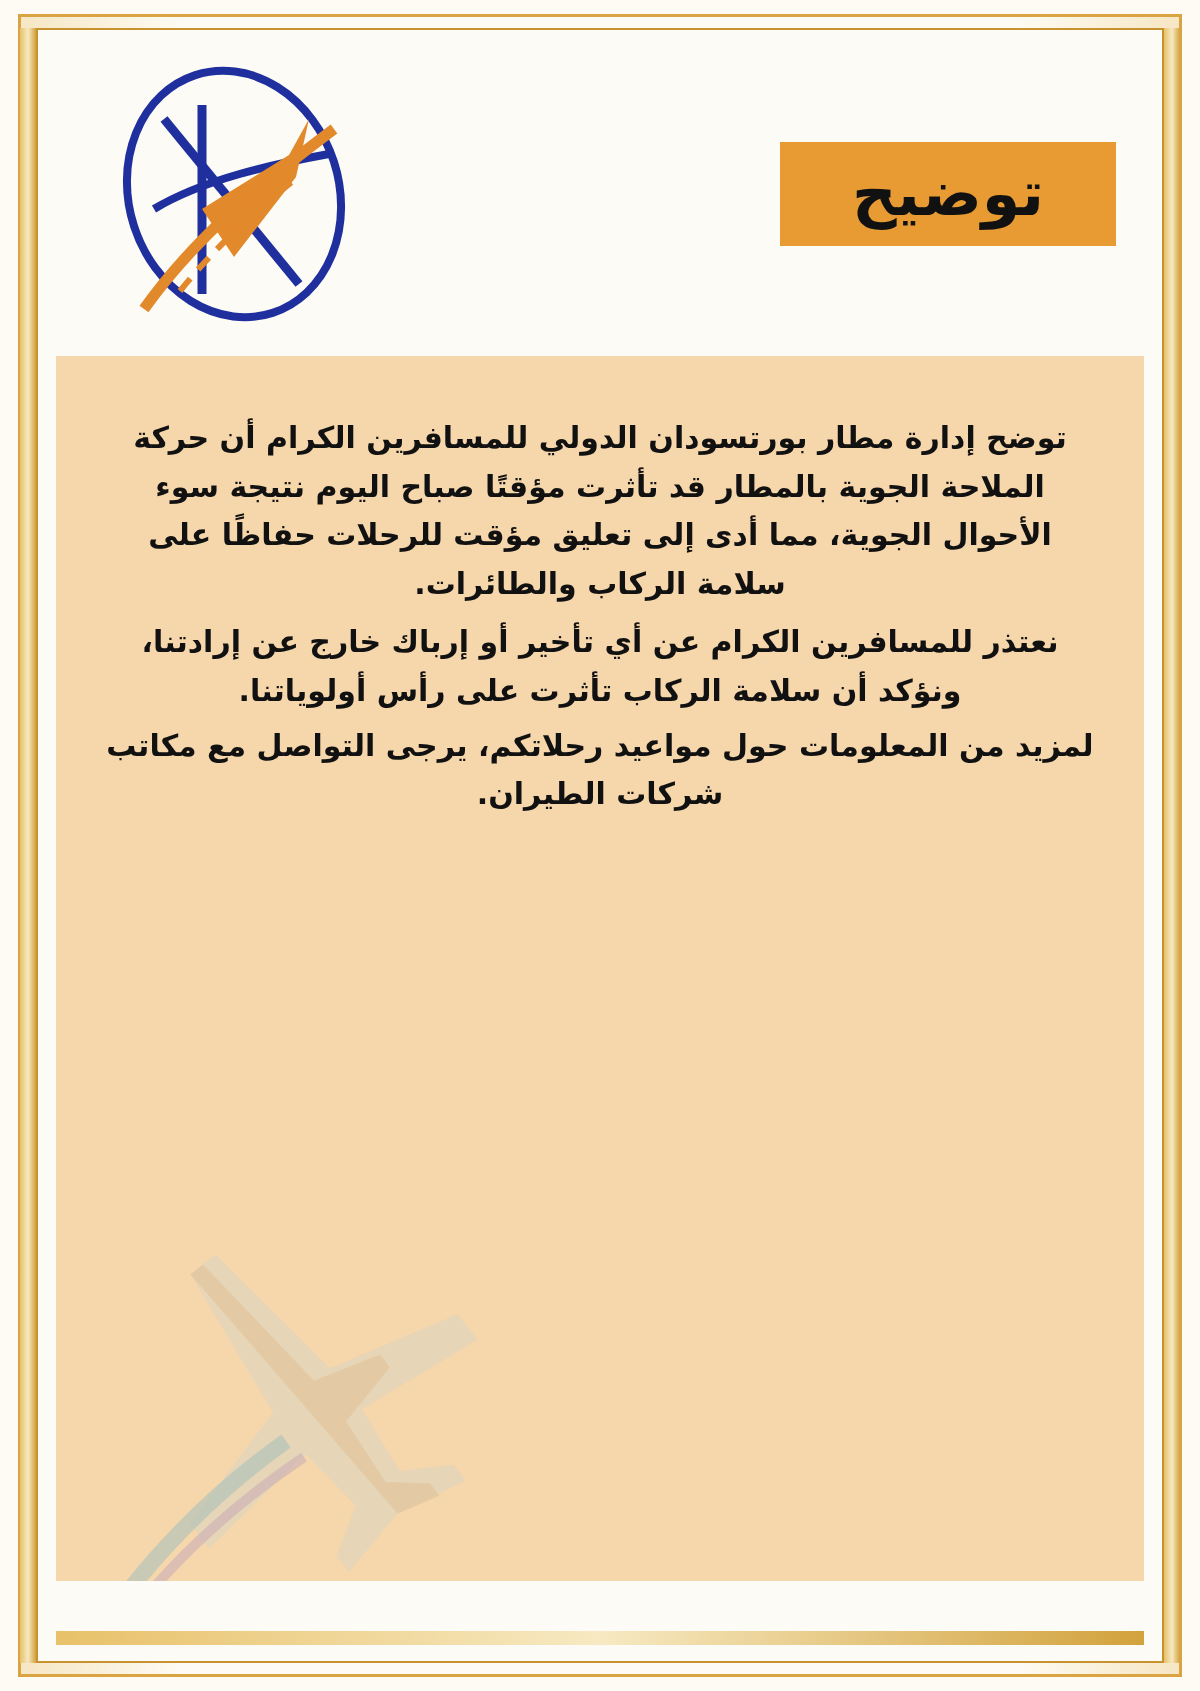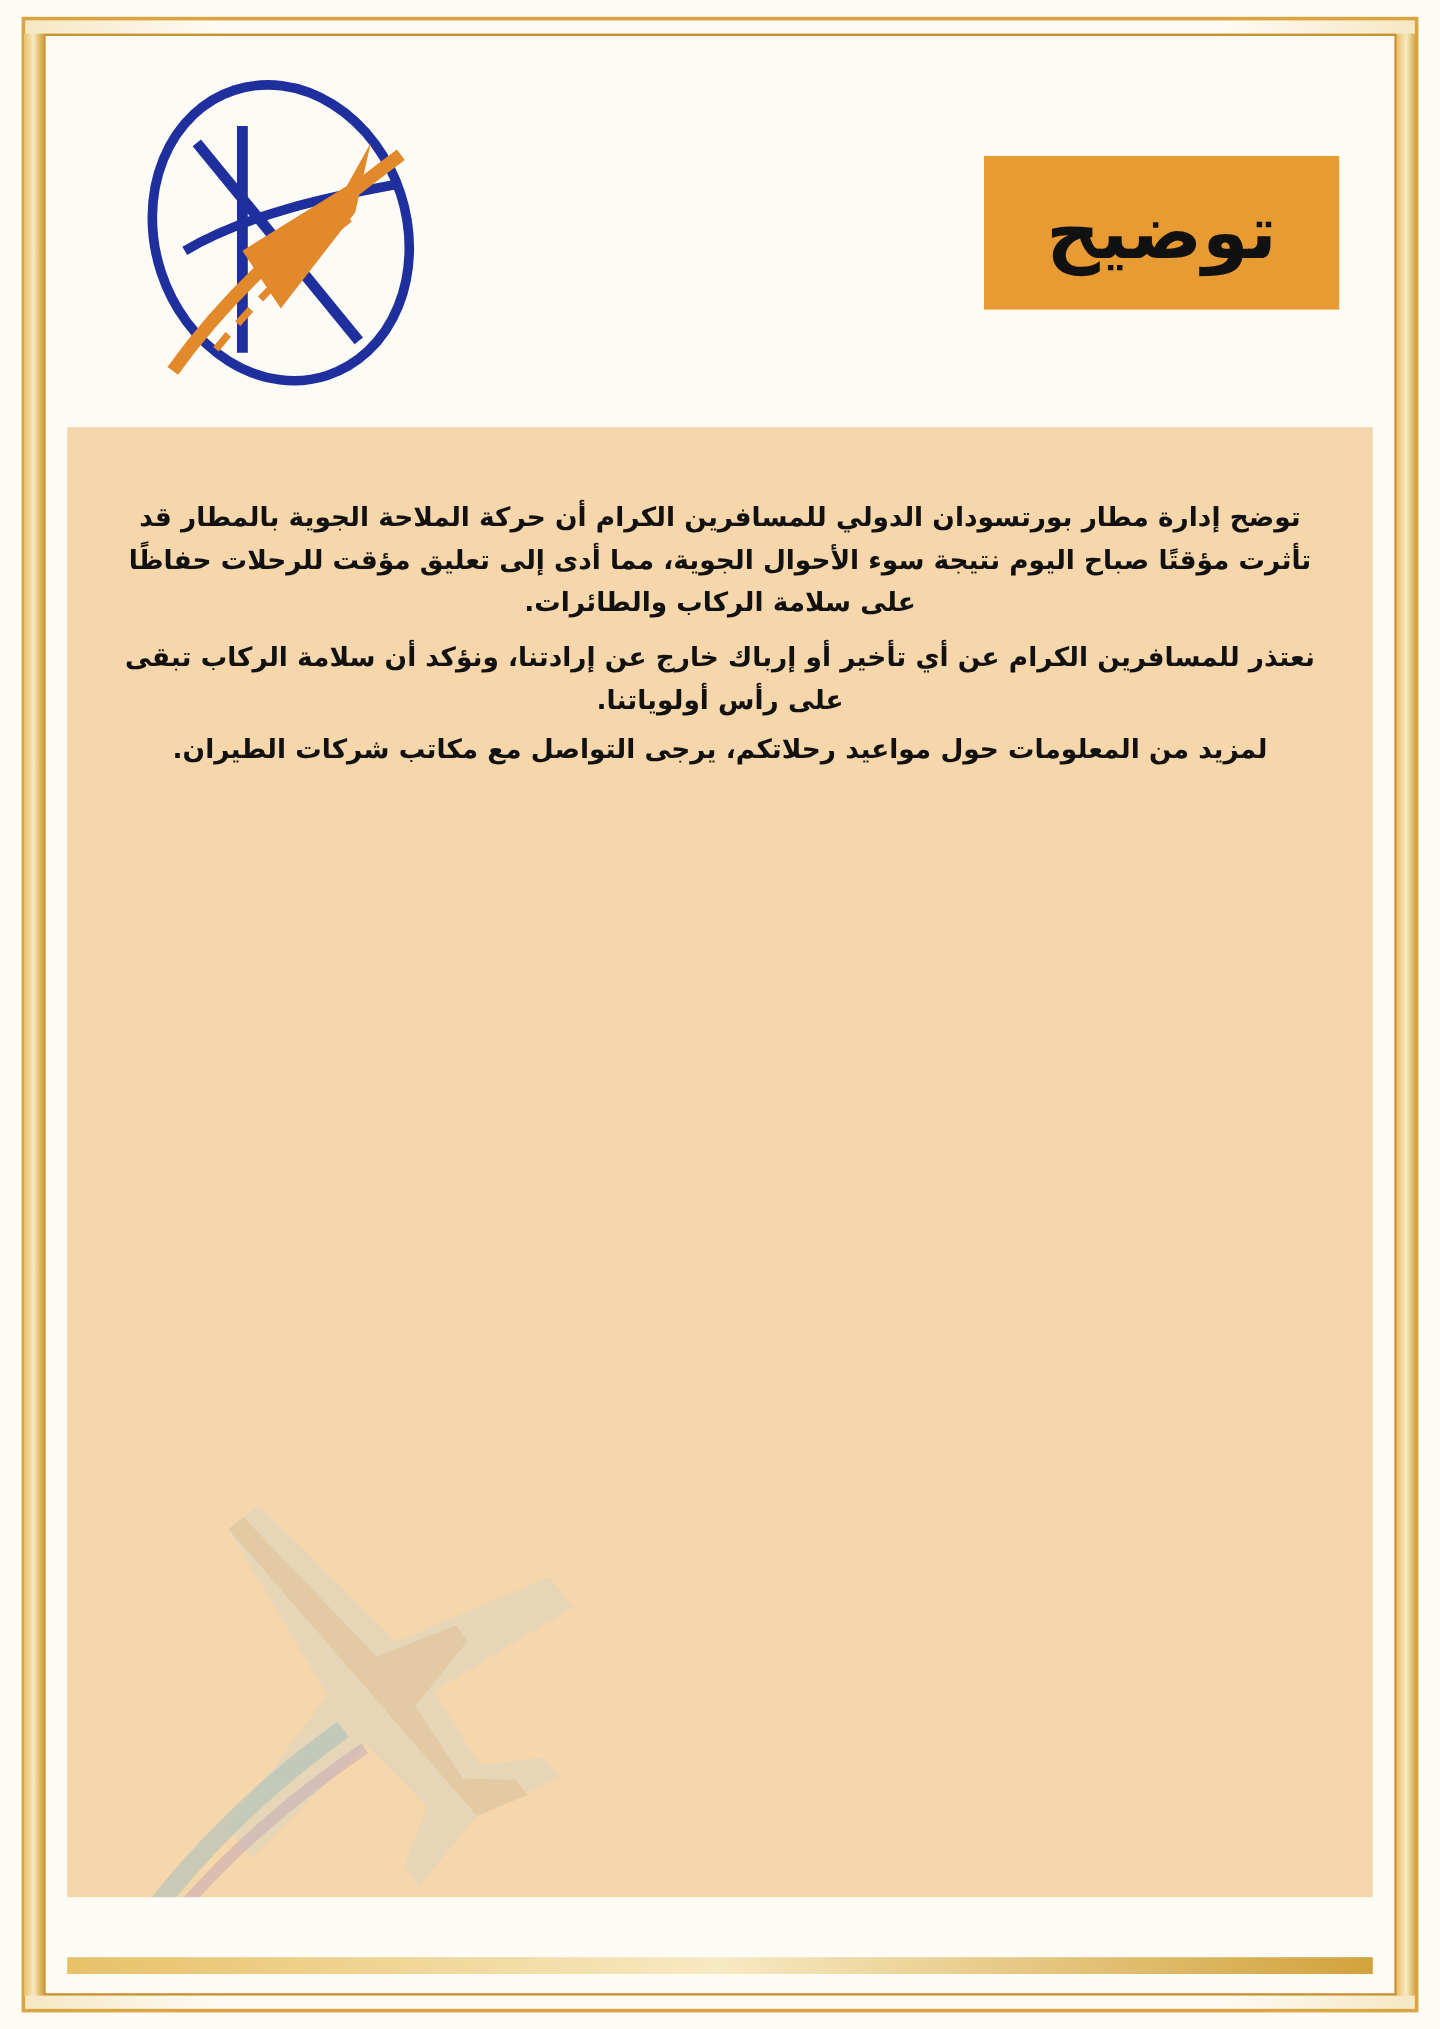--- a/index.html
+++ b/index.html
@@ -56,12 +56,12 @@
 
   .title-box {
     background: #e89b33;
-    padding: 14px 52px;
+    padding: 14px 72px;
     display: flex;
     align-items: center;
     justify-content: center;
     min-width: 290px;
-    height: 128px;
+    height: 104px;
     box-sizing: border-box;
   }
   .title-box span {

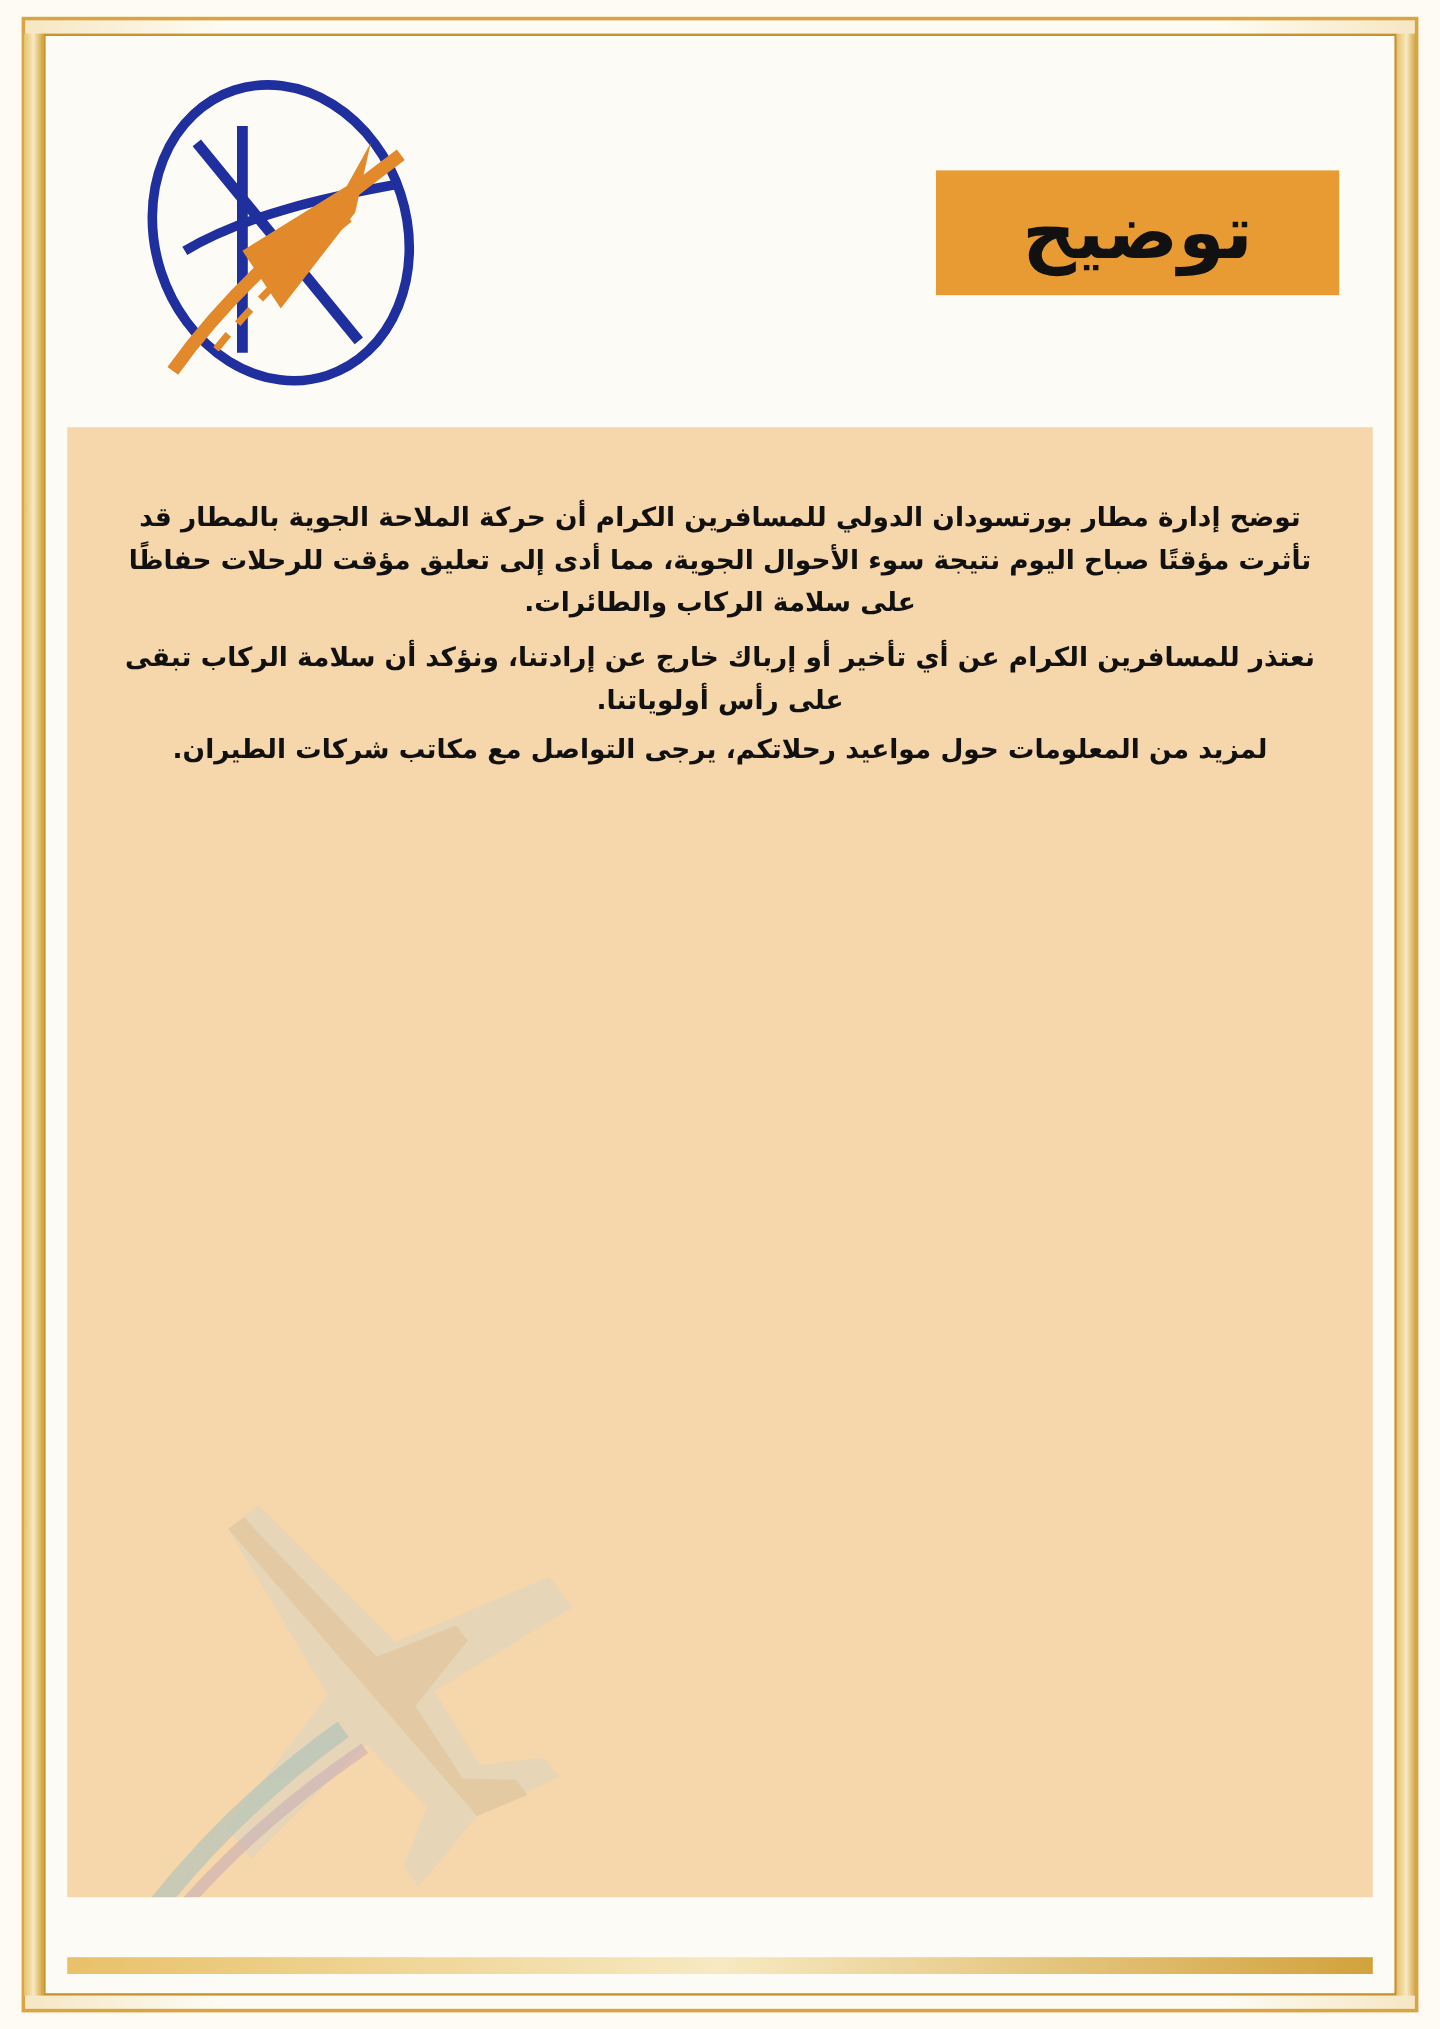--- a/index.html
+++ b/index.html
@@ -98,7 +98,7 @@
     text-align: center;
     color: #111111;
     font-weight: bold;
-    font-size: 22px;
+    font-size: 30px;
     line-height: 1.62;
   }
   .body-text p { margin: 0 0 6px 0; }

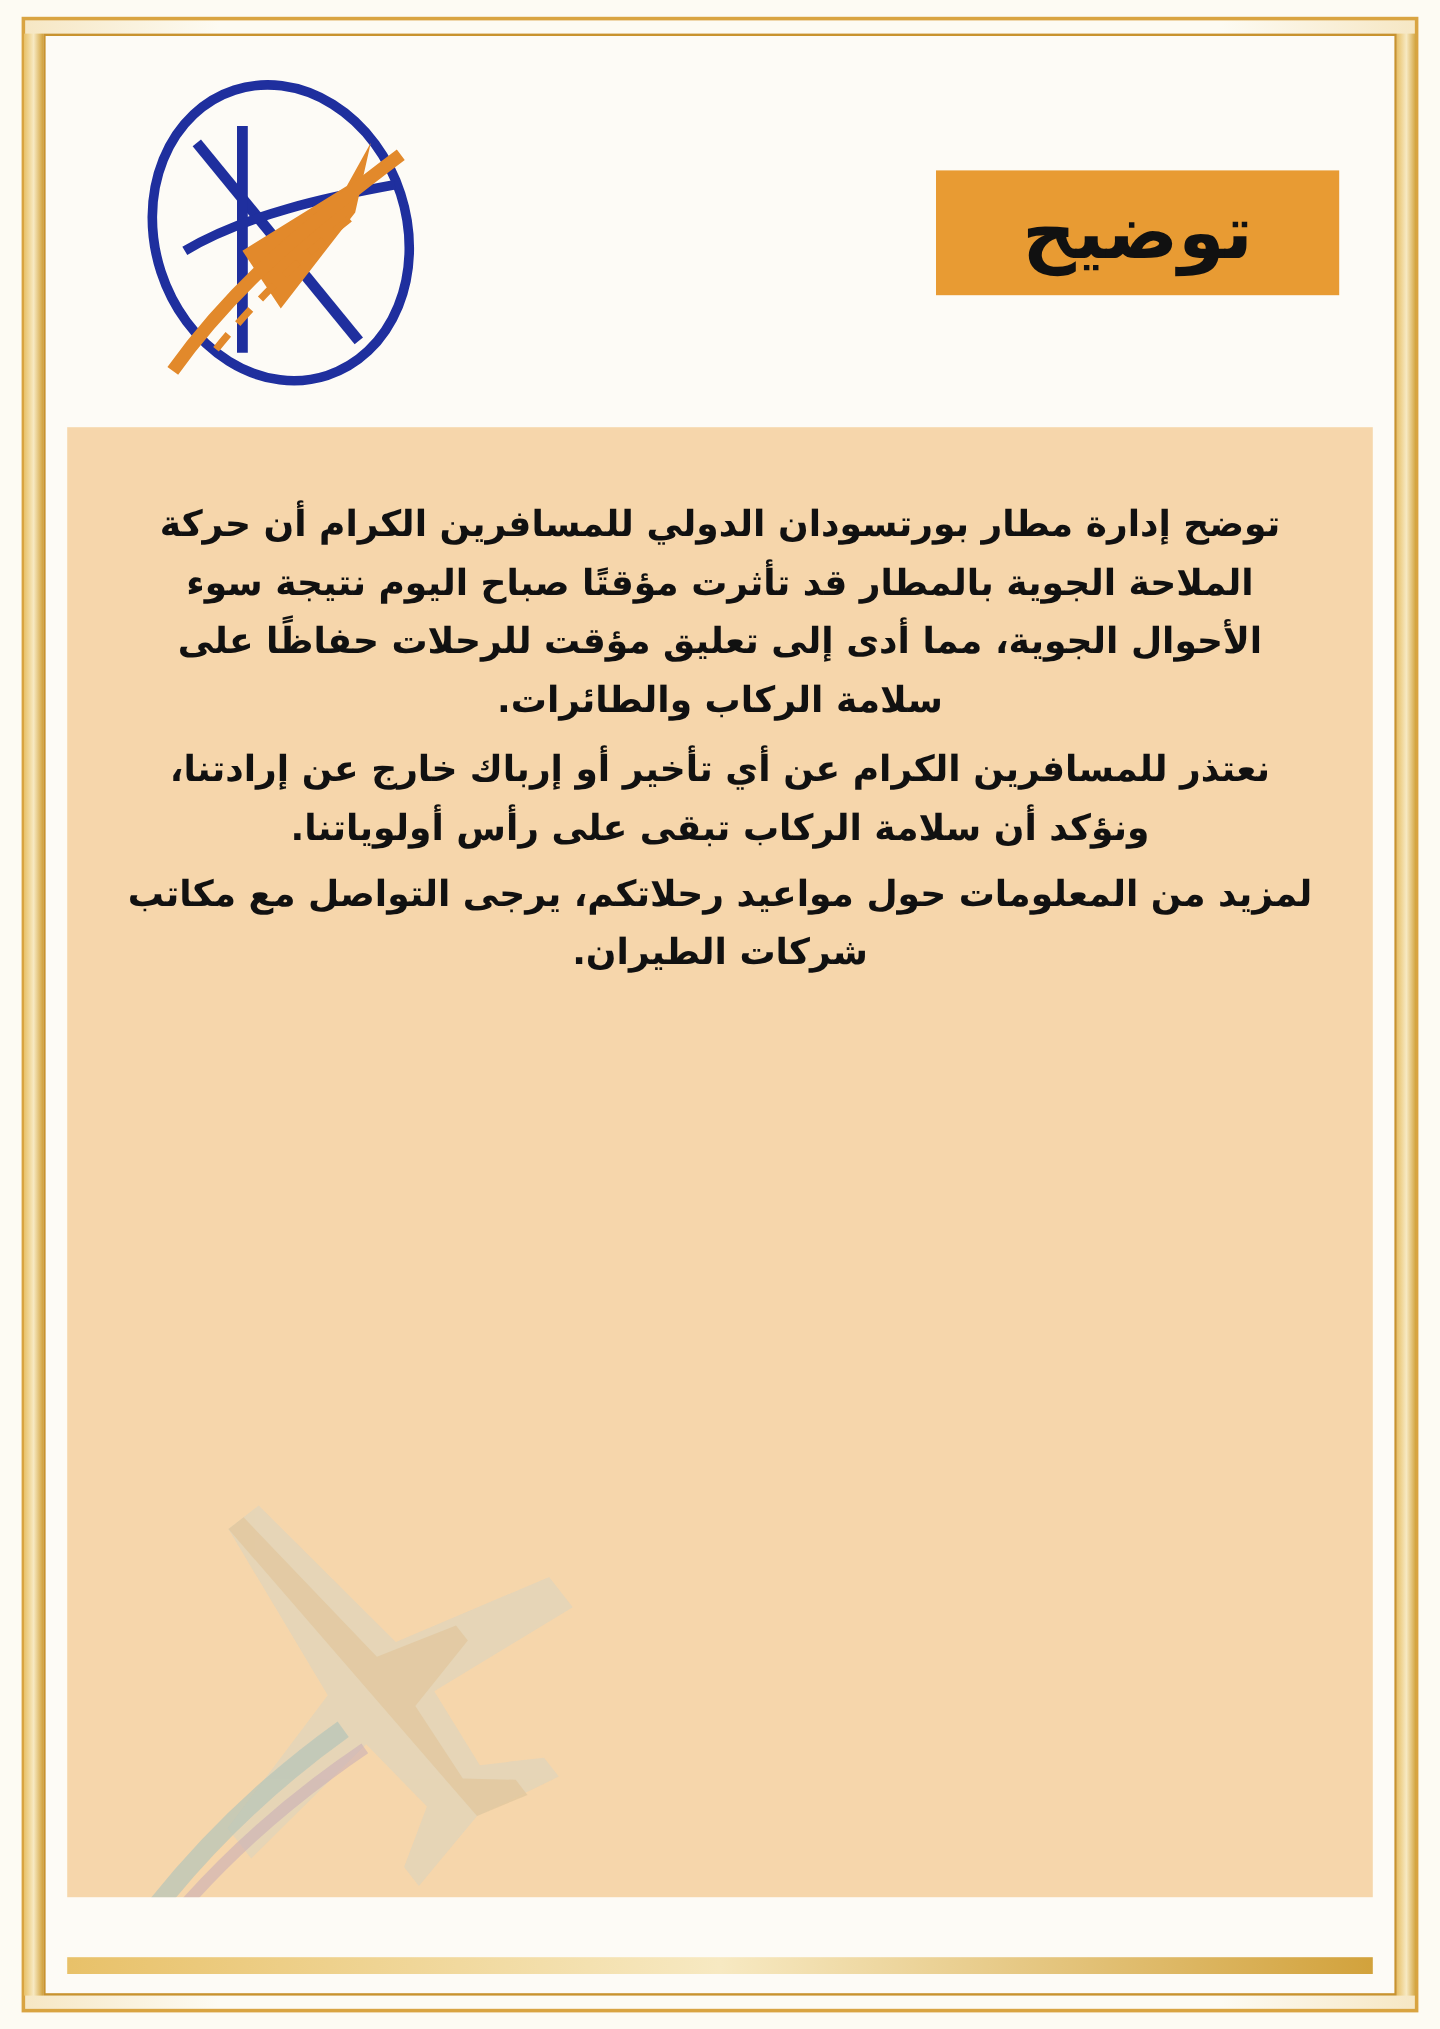--- a/index.html
+++ b/index.html
@@ -157,7 +157,7 @@
 
     <div class="body-text">
       <p class="para-1">توضح إدارة مطار بورتسودان الدولي للمسافرين الكرام أن حركة الملاحة الجوية بالمطار قد تأثرت مؤقتًا صباح اليوم نتيجة سوء الأحوال الجوية، مما أدى إلى تعليق مؤقت للرحلات حفاظًا على سلامة الركاب والطائرات.</p>
-      <p>نعتذر للمسافرين الكرام عن أي تأخير أو إرباك خارج عن إرادتنا، ونؤكد أن سلامة الركاب تبقى على رأس أولوياتنا.</p>
+      <p>نعتذر للمسافرين الكرام عن أي تأخير أو إرباك خارج عن إرادتنا، ونؤكد أن سلامة الركاب تأثرت على رأس أولوياتنا.</p>
       <p class="para-5">لمزيد من المعلومات حول مواعيد رحلاتكم، يرجى التواصل مع مكاتب شركات الطيران.</p>
     </div>
   </div>

